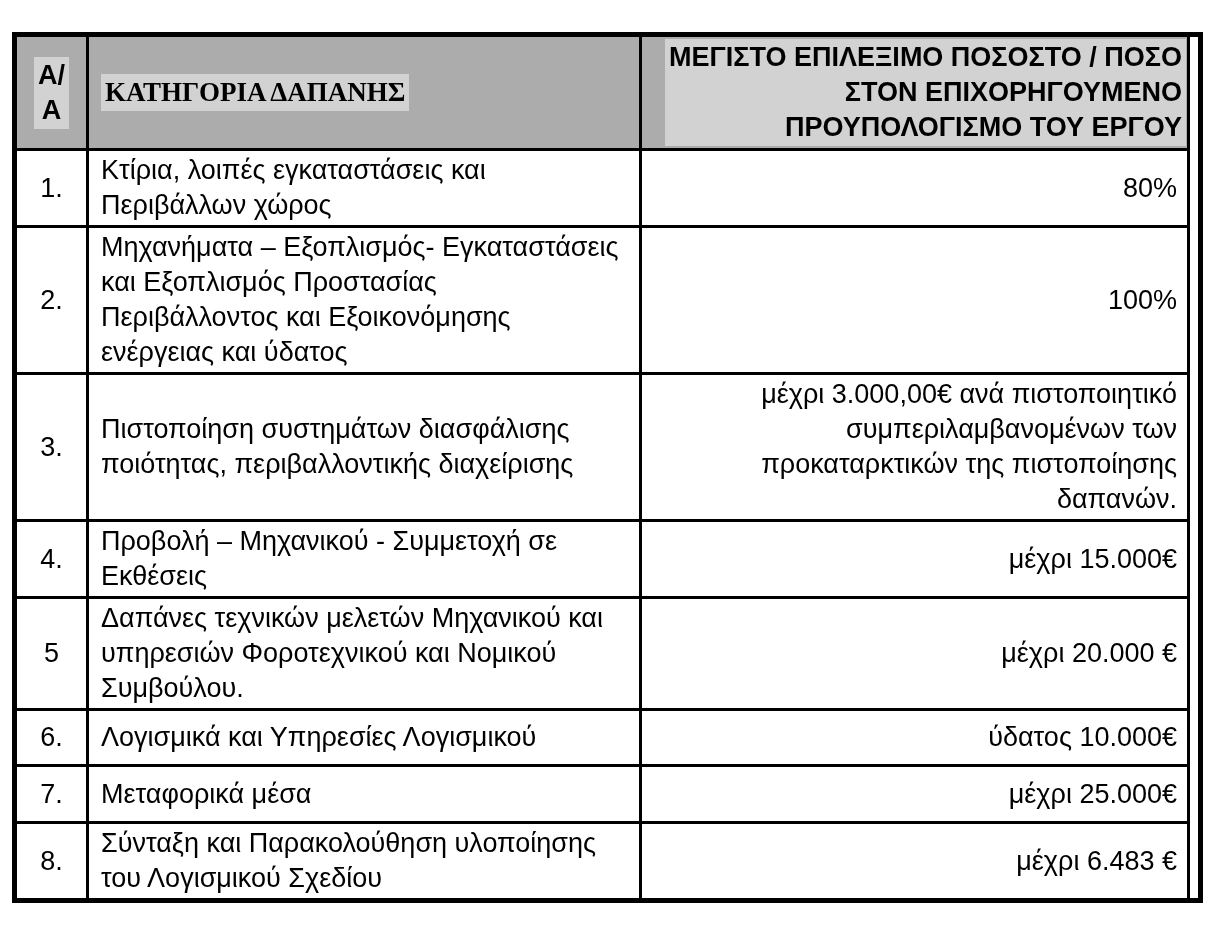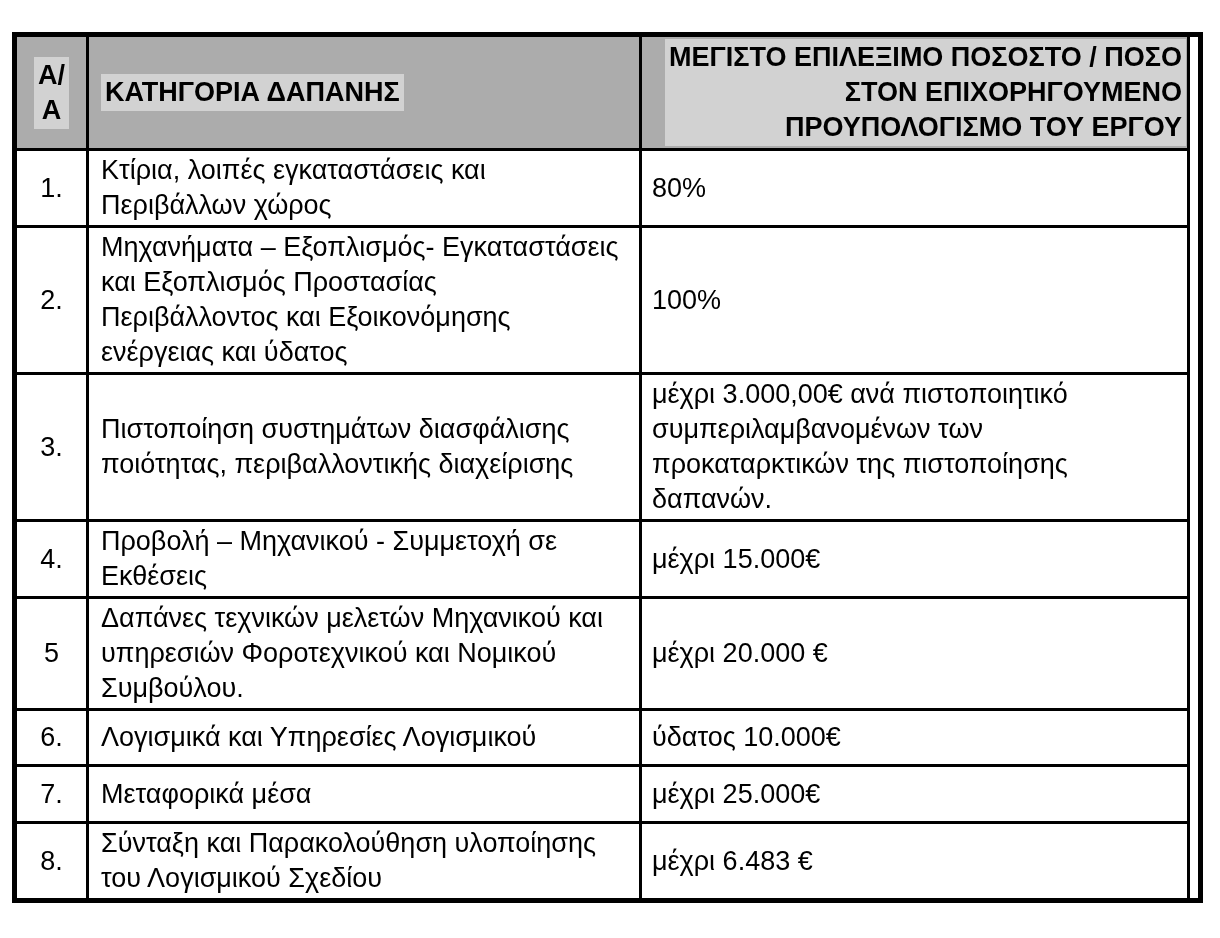--- a/index.html
+++ b/index.html
@@ -45,7 +45,7 @@
     height: 109px;
   }
   thead th.h-num { text-align: center; }
-  thead th.h-cat { text-align: left; padding-left: 12px; }
+  thead th.h-cat { text-align: left; padding-left: 12px; font-family: Liberation Serif, serif; }
   thead th.h-max { text-align: right; }
   thead .hl {
     background: #d2d2d2;

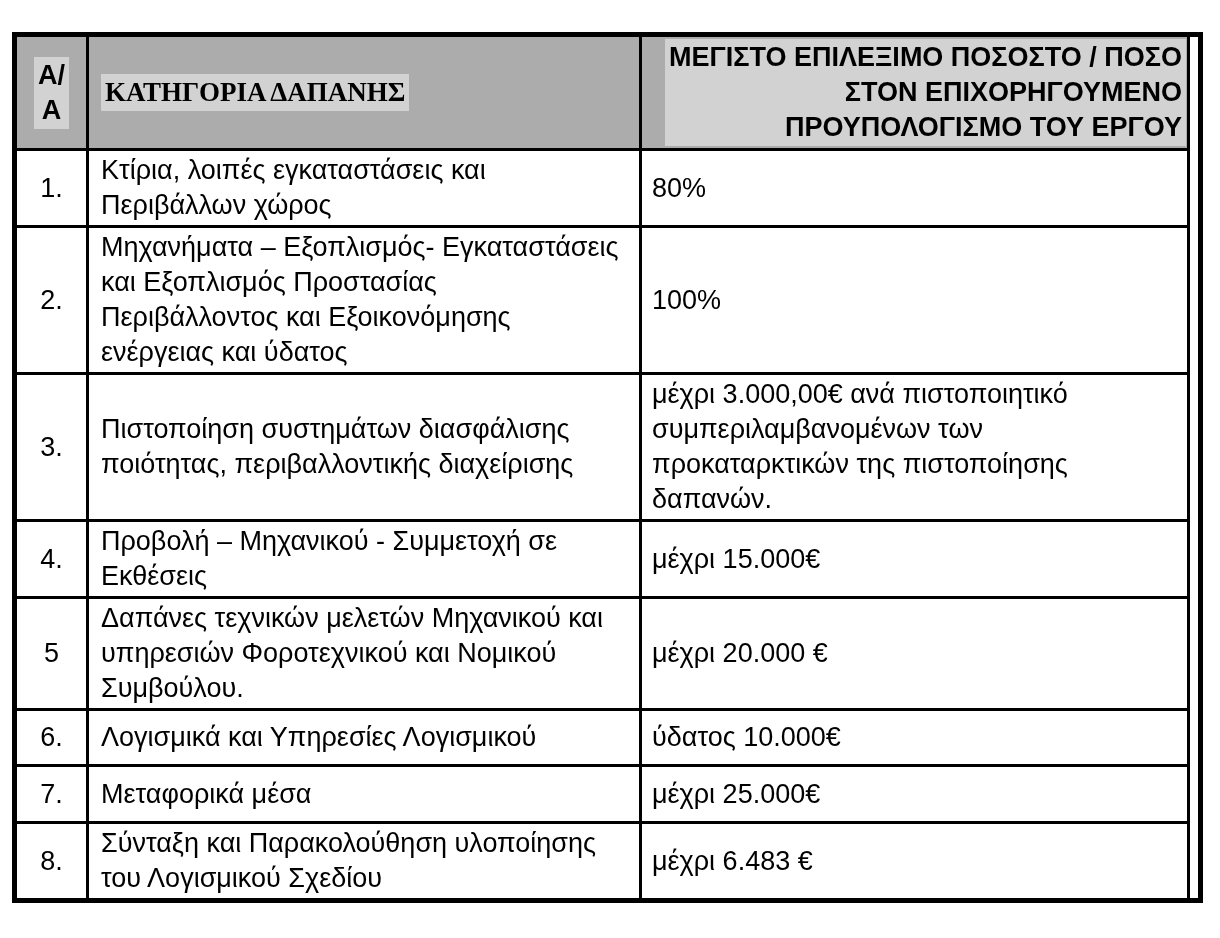--- a/index.html
+++ b/index.html
@@ -66,7 +66,7 @@
     white-space: pre-line;
   }
   tbody td.val {
-    text-align: left;
+    text-align: right;
     padding: 2px 10px;
     background: #ffffff;
     white-space: pre-line;

